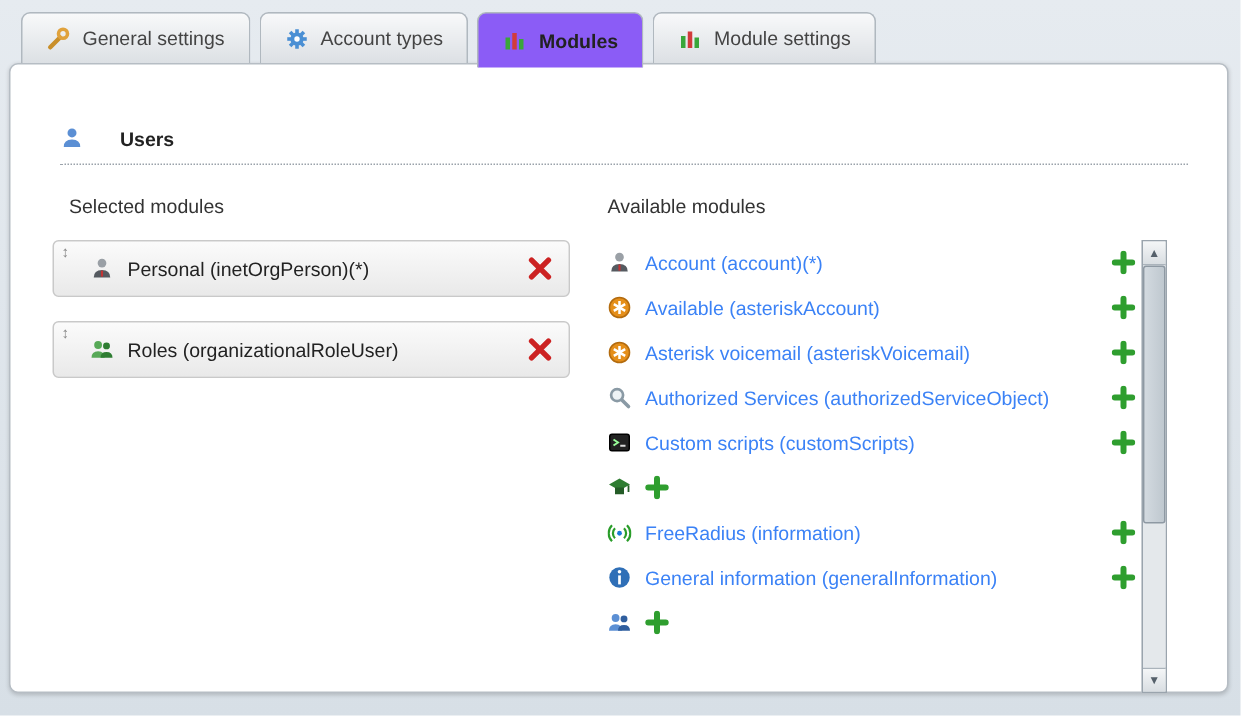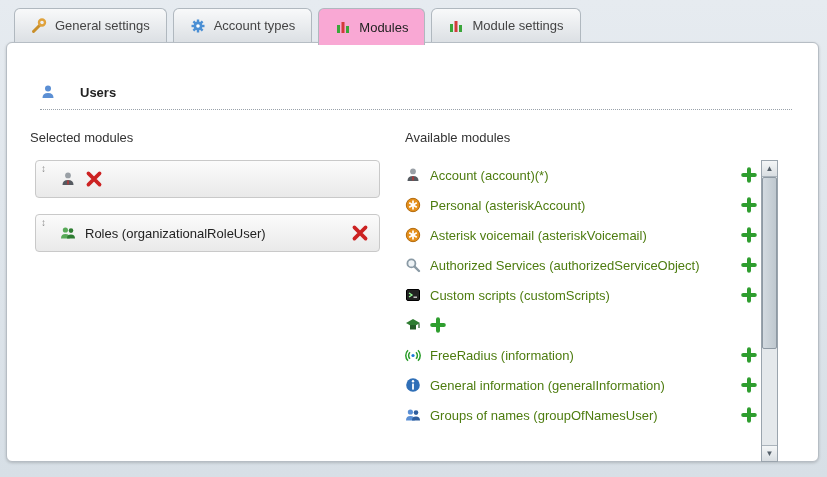--- a/index.html
+++ b/index.html
@@ -45,9 +45,10 @@
   }
   .tab.active {
     height: 37px;
-    background: #f9a8d4;
+    background: #8b5cf6;
     color: #222;
     z-index: 6;
+    font-weight: bold;
   }
   .tab .ticon { width: 16px; height: 16px; display: inline-block; }
   .tab .ticon svg { width: 16px; height: 16px; display: block; }

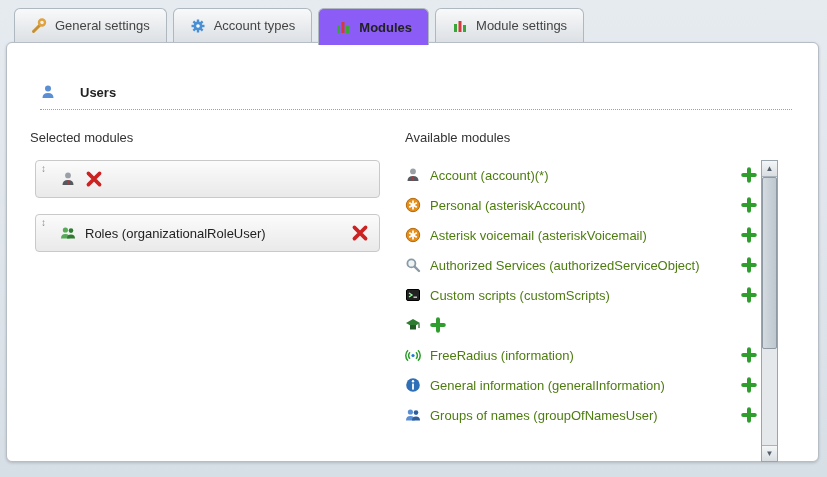--- a/index.html
+++ b/index.html
@@ -73,7 +73,7 @@
     color: #333;
     z-index: 2;
   }
-  .col-heading.left  { left: 30px; }
+  .col-heading.left  { left: 46px; }
   .col-heading.right { left: 405px; text-align: center; }
   
   .selected-list {

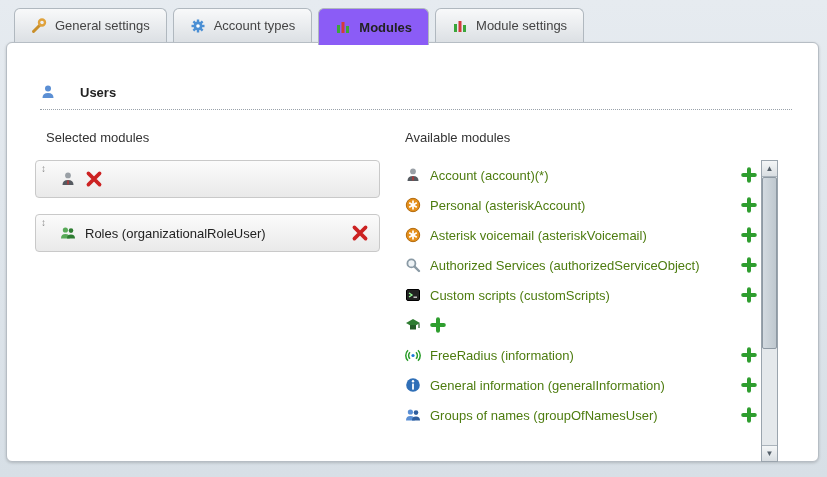--- a/index.html
+++ b/index.html
@@ -231,6 +231,7 @@
           <rect x="7.3" y="9.4" width="1.4" height="4" fill="#c23333"></rect>
         </svg>
     </span>
+    <span class="label">Personal (inetOrgPerson)(*)</span>
     <span class="del-btn">
       <svg viewBox="0 0 16 16">
           <path d="M3 3 L13 13 M13 3 L3 13" stroke="#cc2222" stroke-width="3.2" stroke-linecap="round"></path>

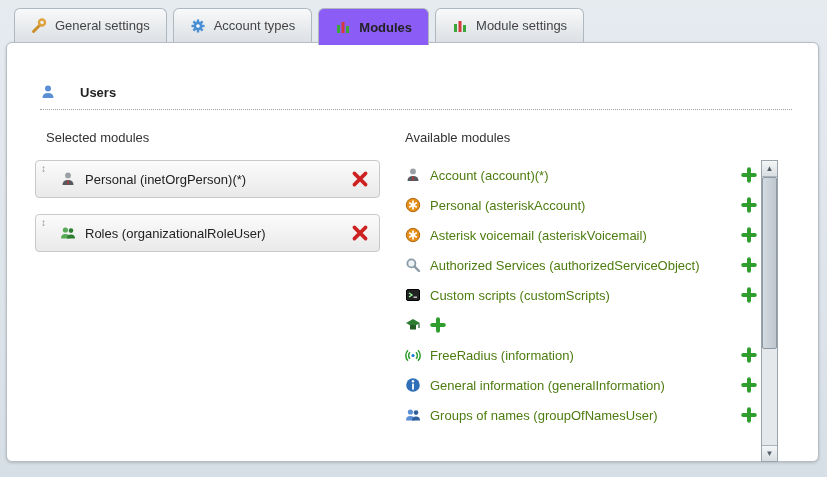--- a/index.html
+++ b/index.html
@@ -119,7 +119,7 @@
     align-items: center;
     gap: 9px;
   }
-  .avail-row .label { flex: 1; color: #4d7c0f; }
+  .avail-row .label { flex: 1; color: #3b82f6; }
   .add-btn { width: 16px; height: 16px; cursor: pointer; }
   .add-btn svg { width: 16px; height: 16px; display: block; }
   

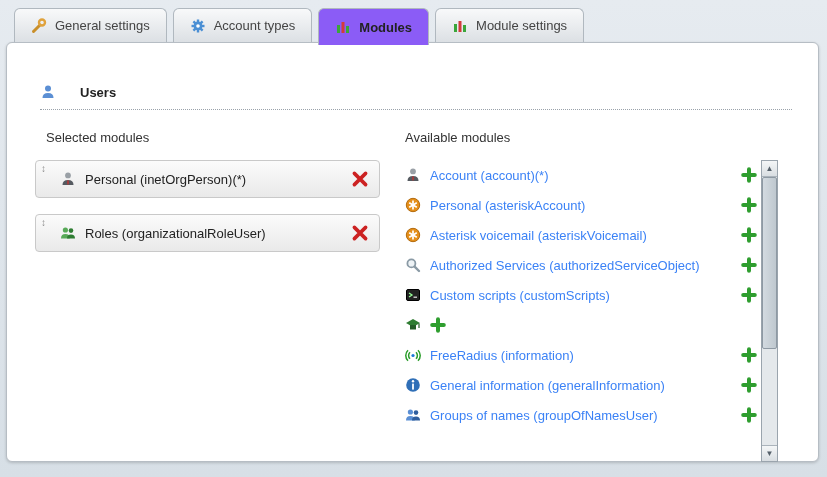--- a/index.html
+++ b/index.html
@@ -288,7 +288,7 @@
           </g>
         </svg>
     </span>
-    <span class="label">Personal (asteriskAccount)</span>
+    <span class="label">Available (asteriskAccount)</span>
     <span class="add-btn">
       <svg viewBox="0 0 16 16">
           <path d="M8 2.2 V13.8 M2.2 8 H13.8" stroke="#2f9e2f" stroke-width="4" stroke-linecap="round"></path>

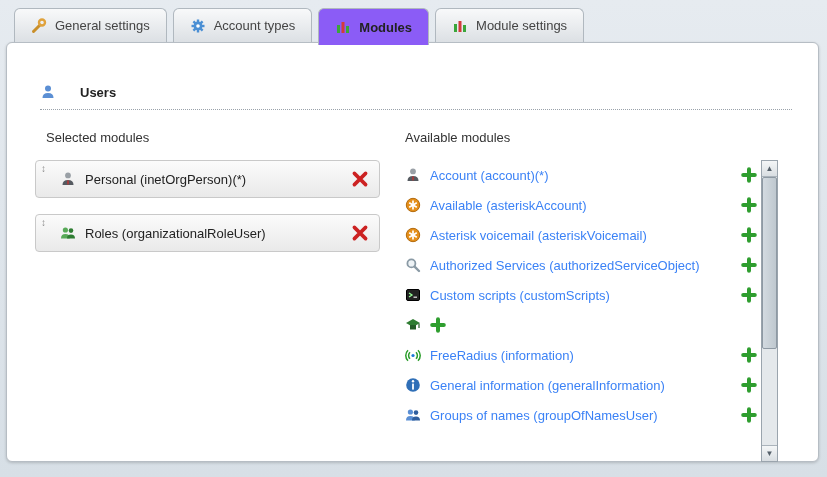--- a/index.html
+++ b/index.html
@@ -407,7 +407,6 @@
           <path d="M7 13.5 q0-3.9 4-3.9 q4 0 4 3.9 z" fill="#2f5e9e"></path>
         </svg>
     </span>
-    <span class="label">Groups of names (groupOfNamesUser)</span>
     <span class="add-btn">
       <svg viewBox="0 0 16 16">
           <path d="M8 2.2 V13.8 M2.2 8 H13.8" stroke="#2f9e2f" stroke-width="4" stroke-linecap="round"></path>

